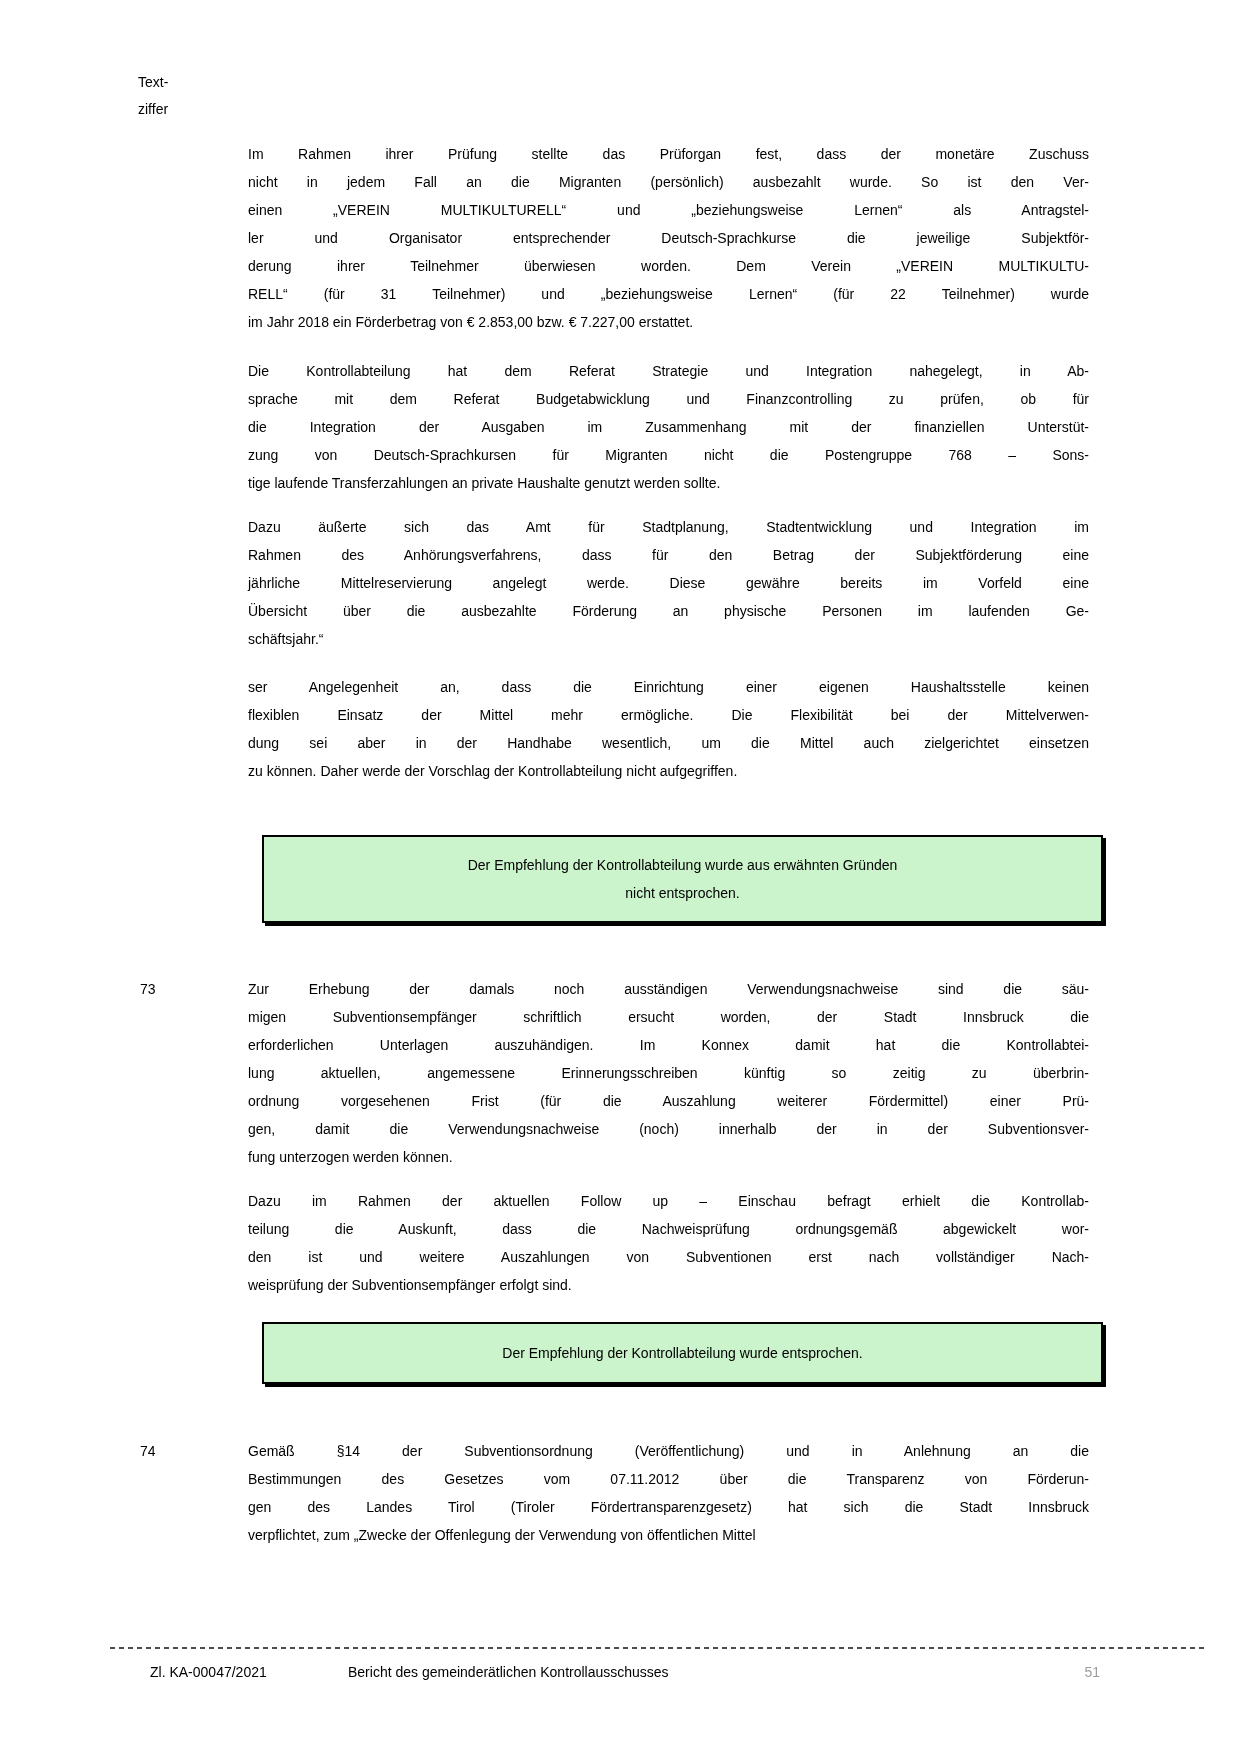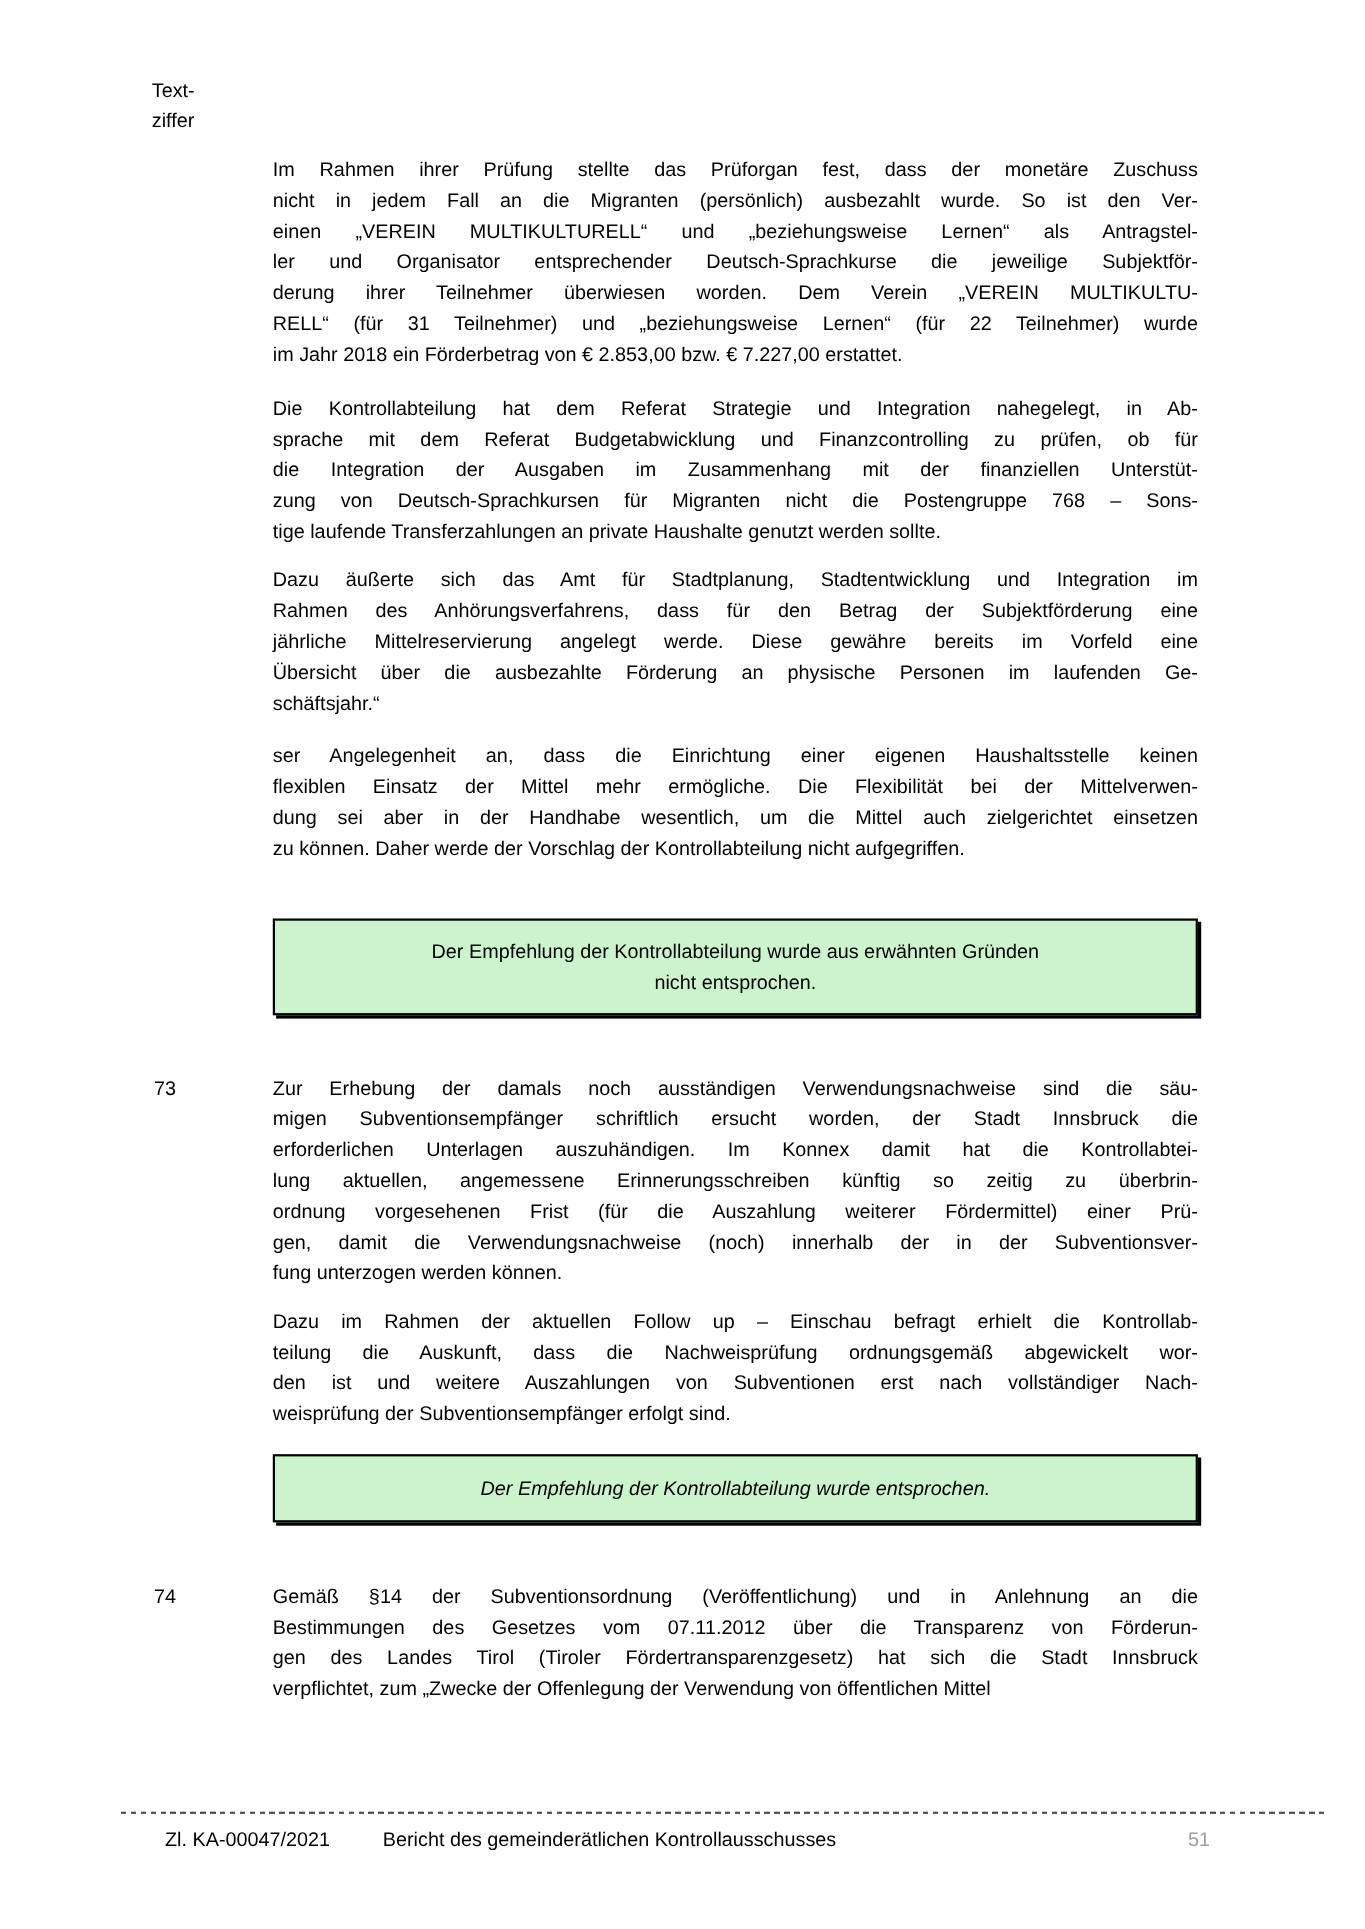--- a/index.html
+++ b/index.html
@@ -9,7 +9,7 @@
     height: 1754px;
     background: #ffffff;
     font-family: "Liberation Sans", sans-serif;
-    font-size: 18px;
+    font-size: 14px;
     line-height: 28px;
     color: var(--text, #000000);
     overflow: hidden;

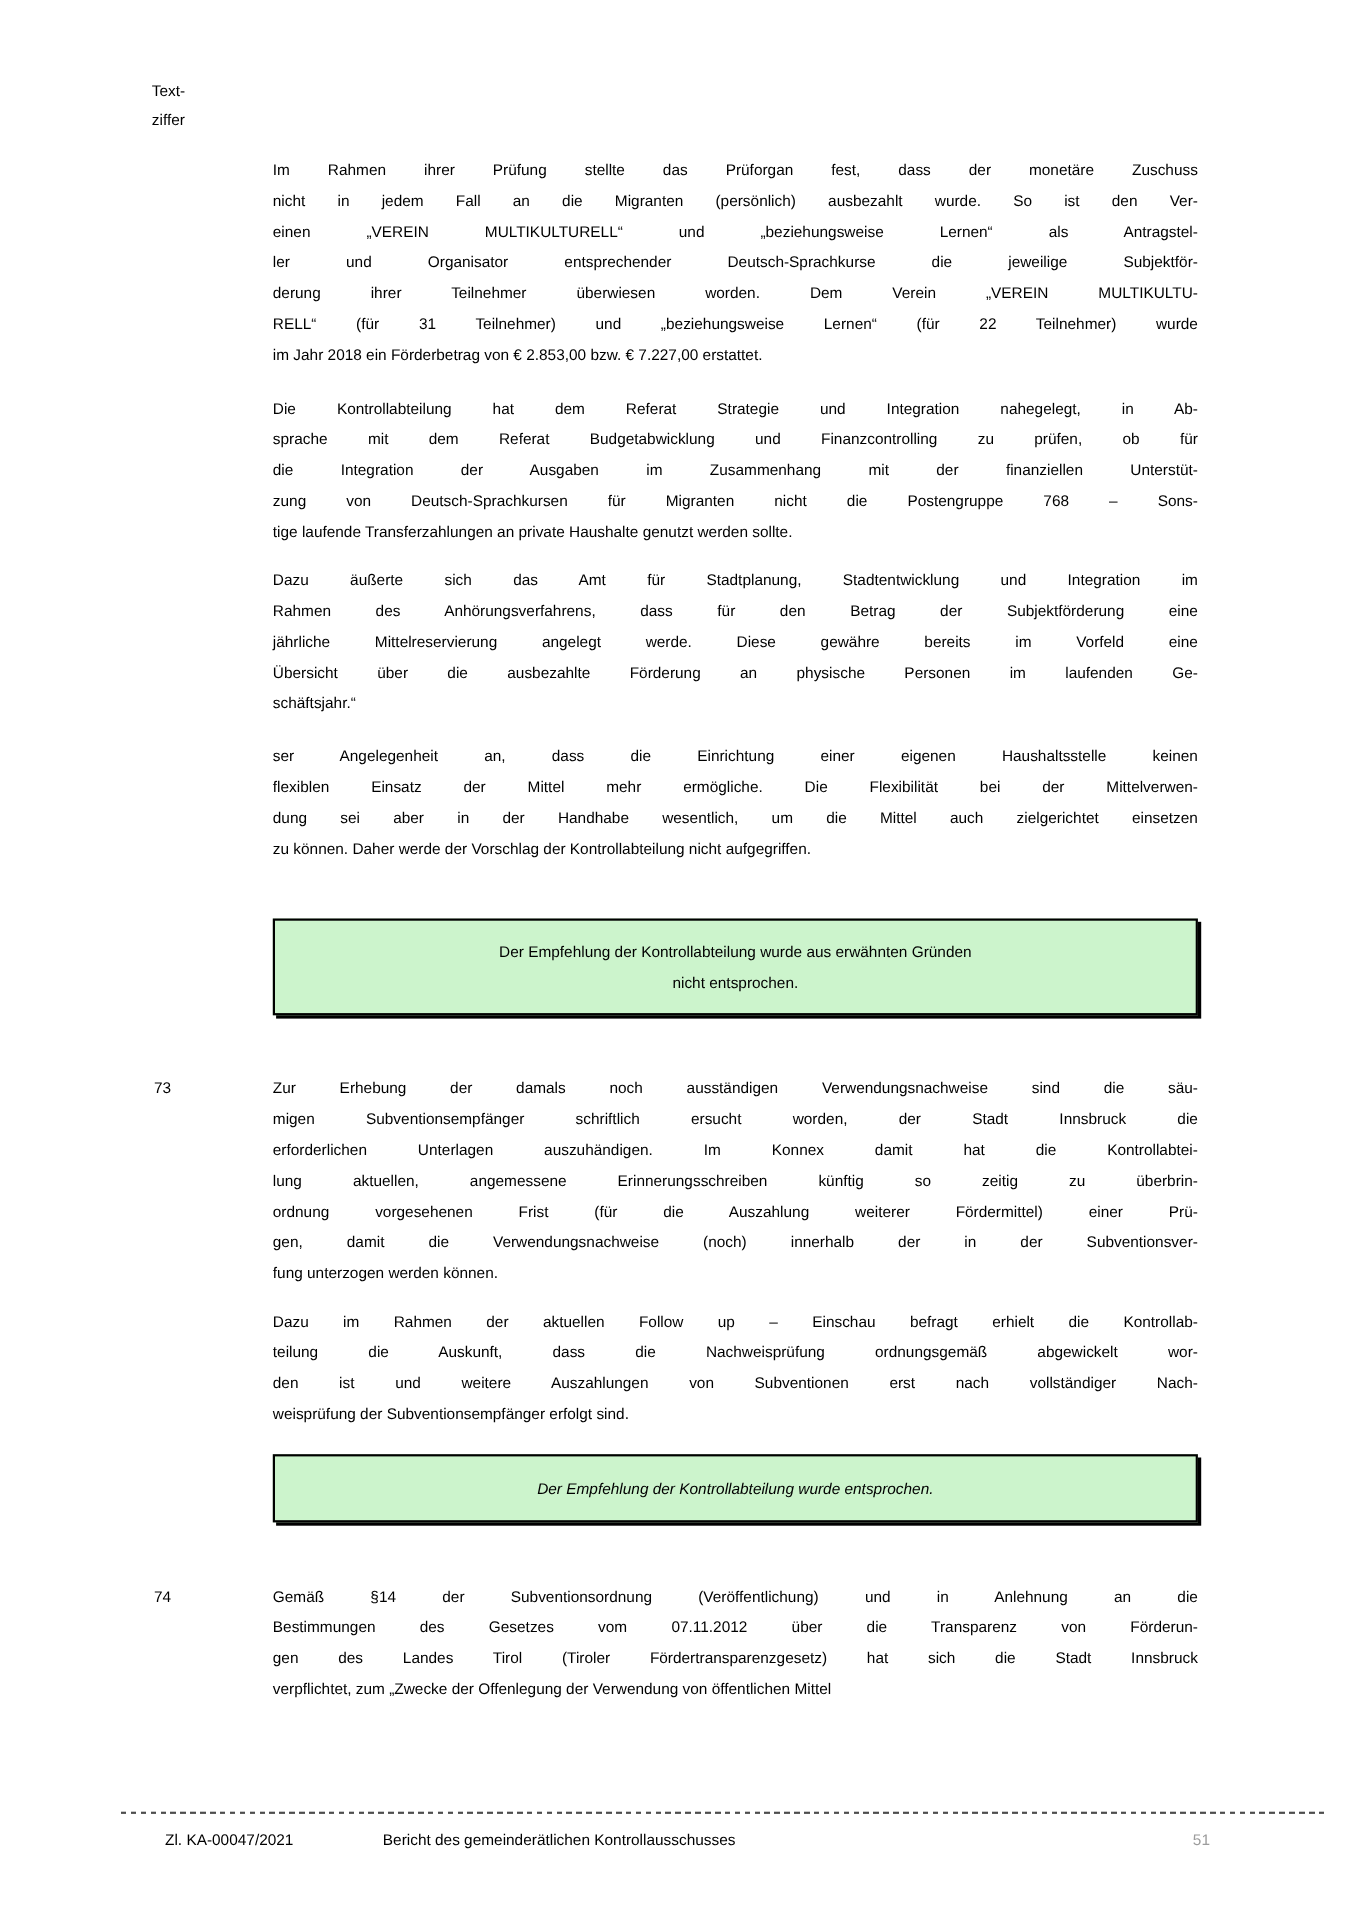--- a/index.html
+++ b/index.html
@@ -38,6 +38,7 @@
     border: 2px solid var(--box_border, #000000);
     box-shadow: 3px 3px 0 var(--box_border, #000000);
     padding: 14px 12px;
+    margin-left: 14px;
   }
   .box.single { padding: 15px 12px; font-style: italic; }
   .box .line, .box .line.last { text-align: center; text-align-last: center; }

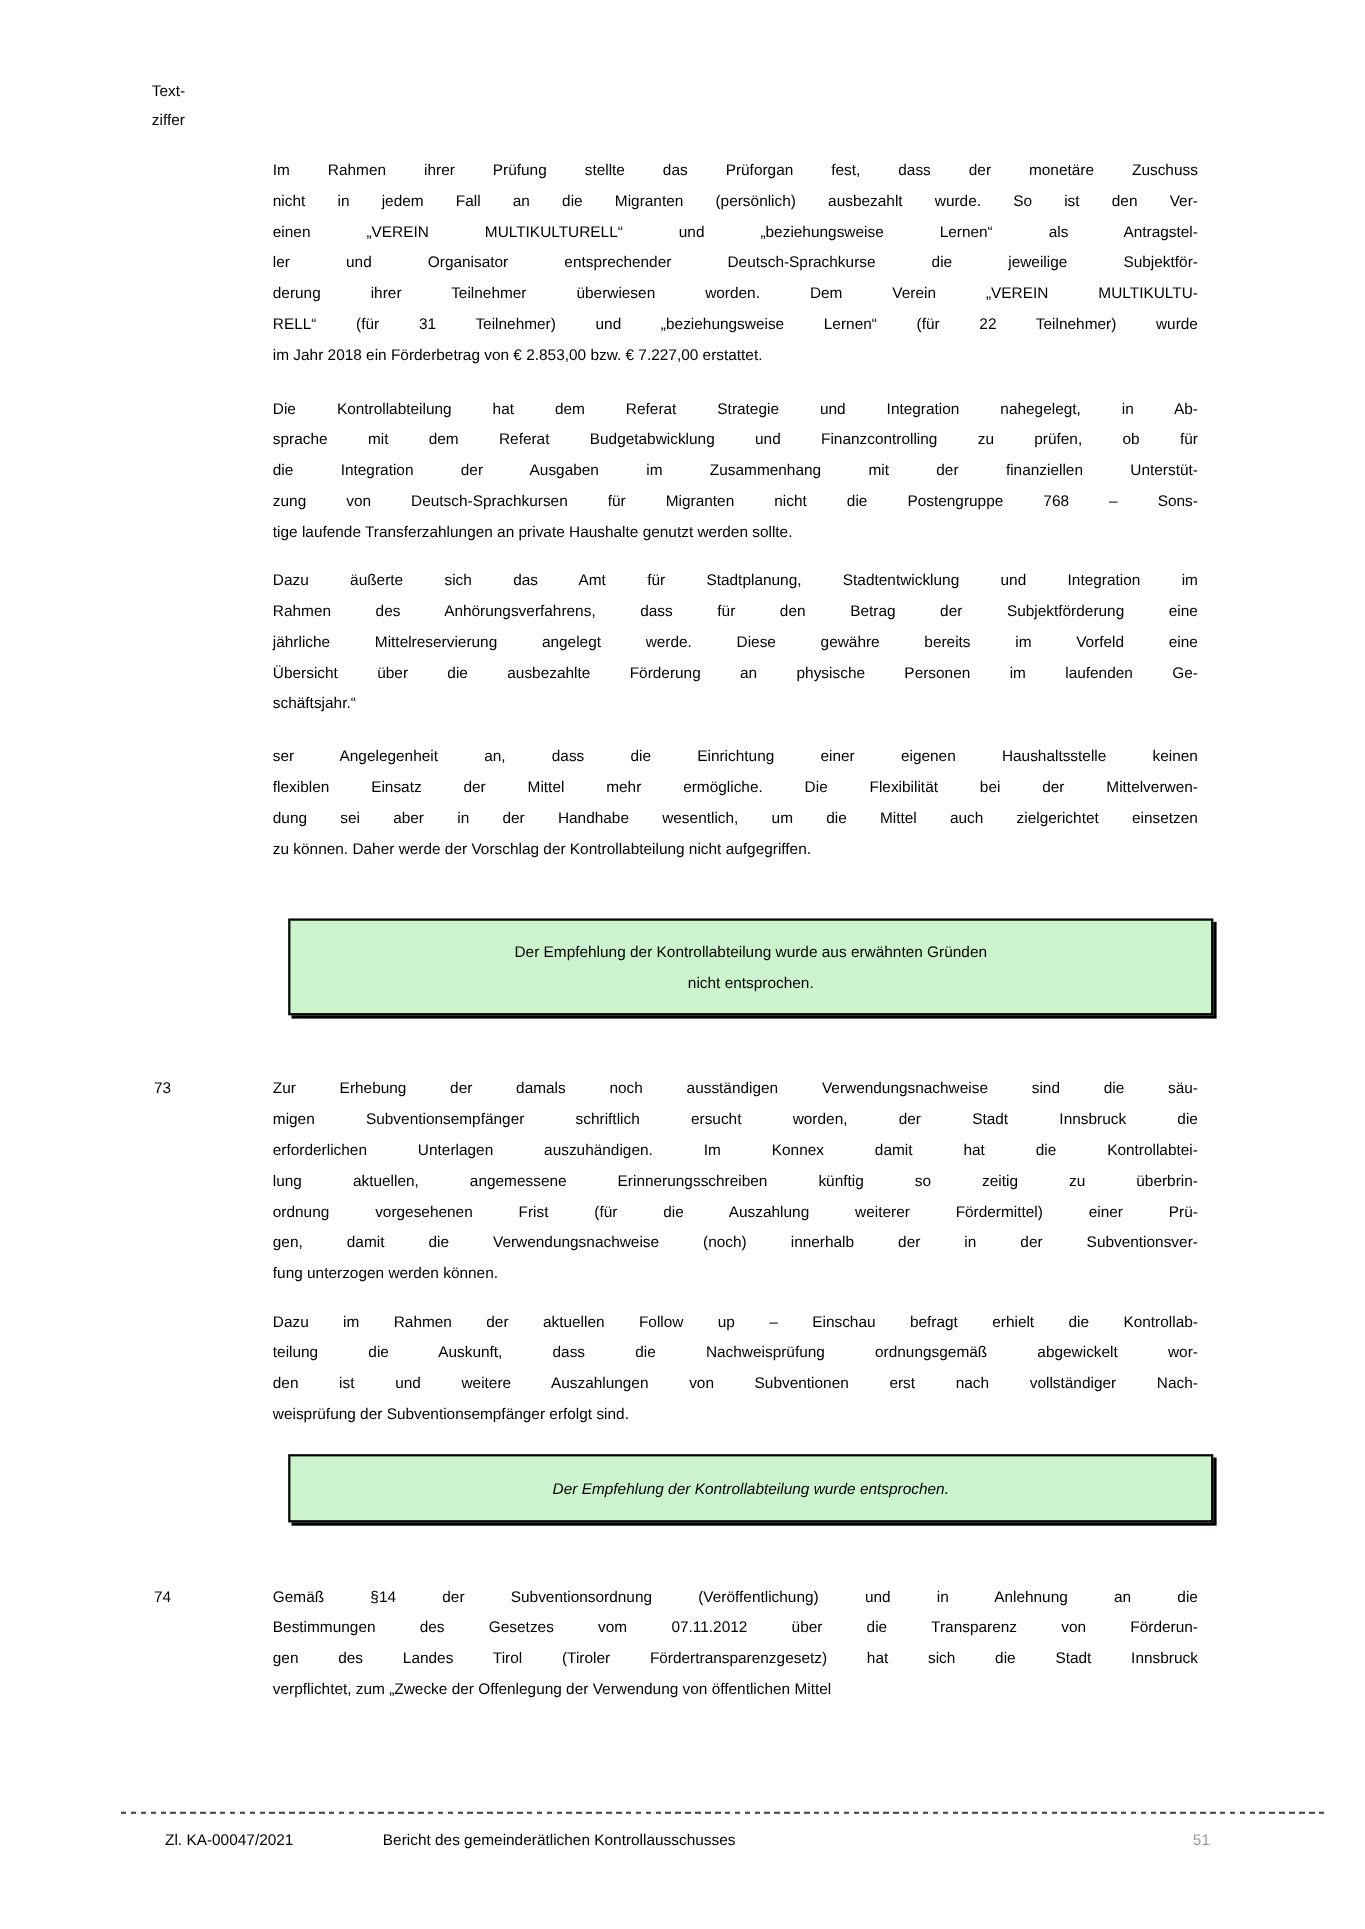--- a/index.html
+++ b/index.html
@@ -40,7 +40,7 @@
     padding: 14px 12px;
     margin-left: 14px;
   }
-  .box.single { padding: 15px 12px; font-style: italic; }
+  .box.single { padding: 15px 12px; }
   .box .line, .box .line.last { text-align: center; text-align-last: center; }
   .sep {
     position: absolute;

